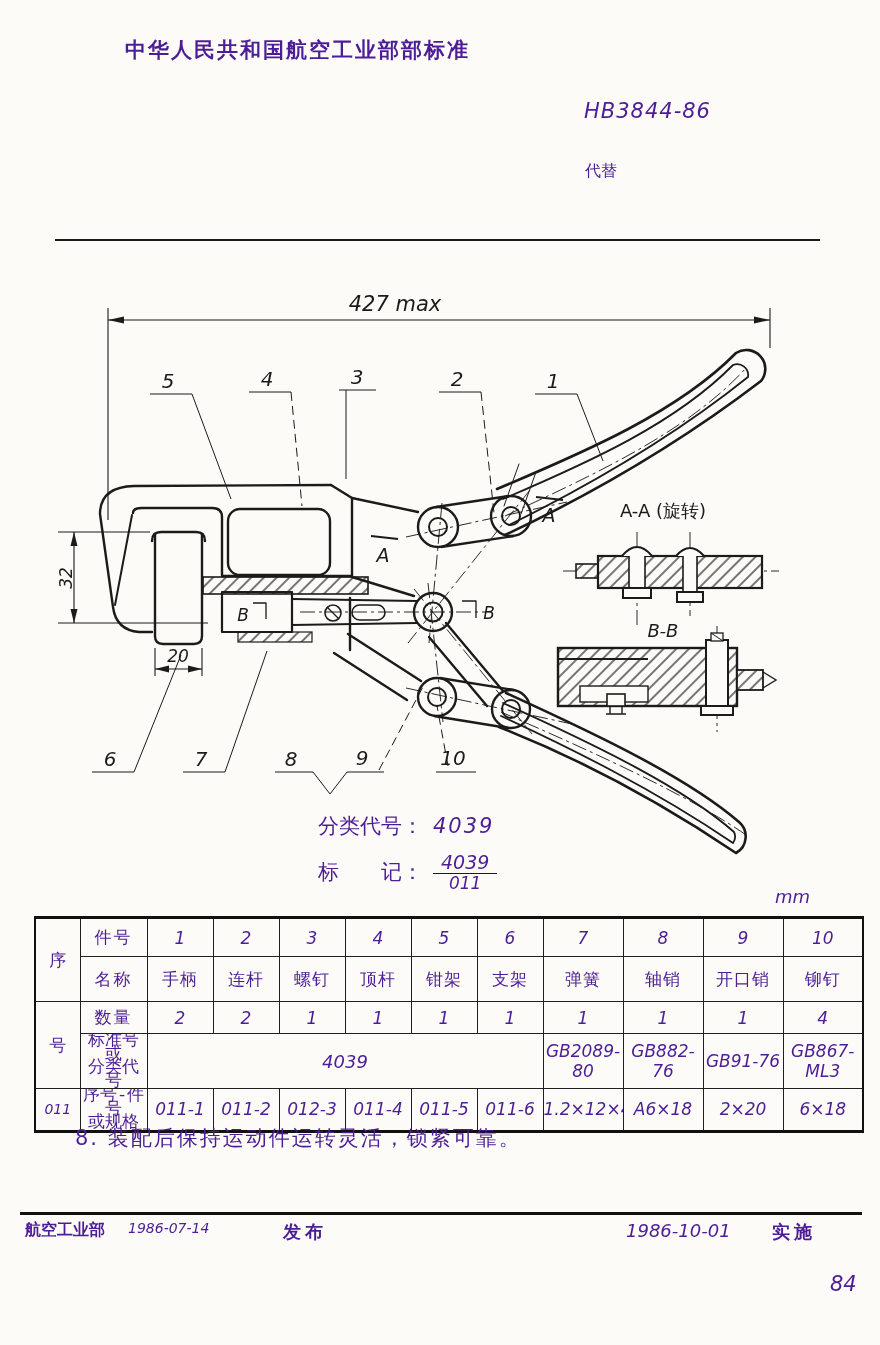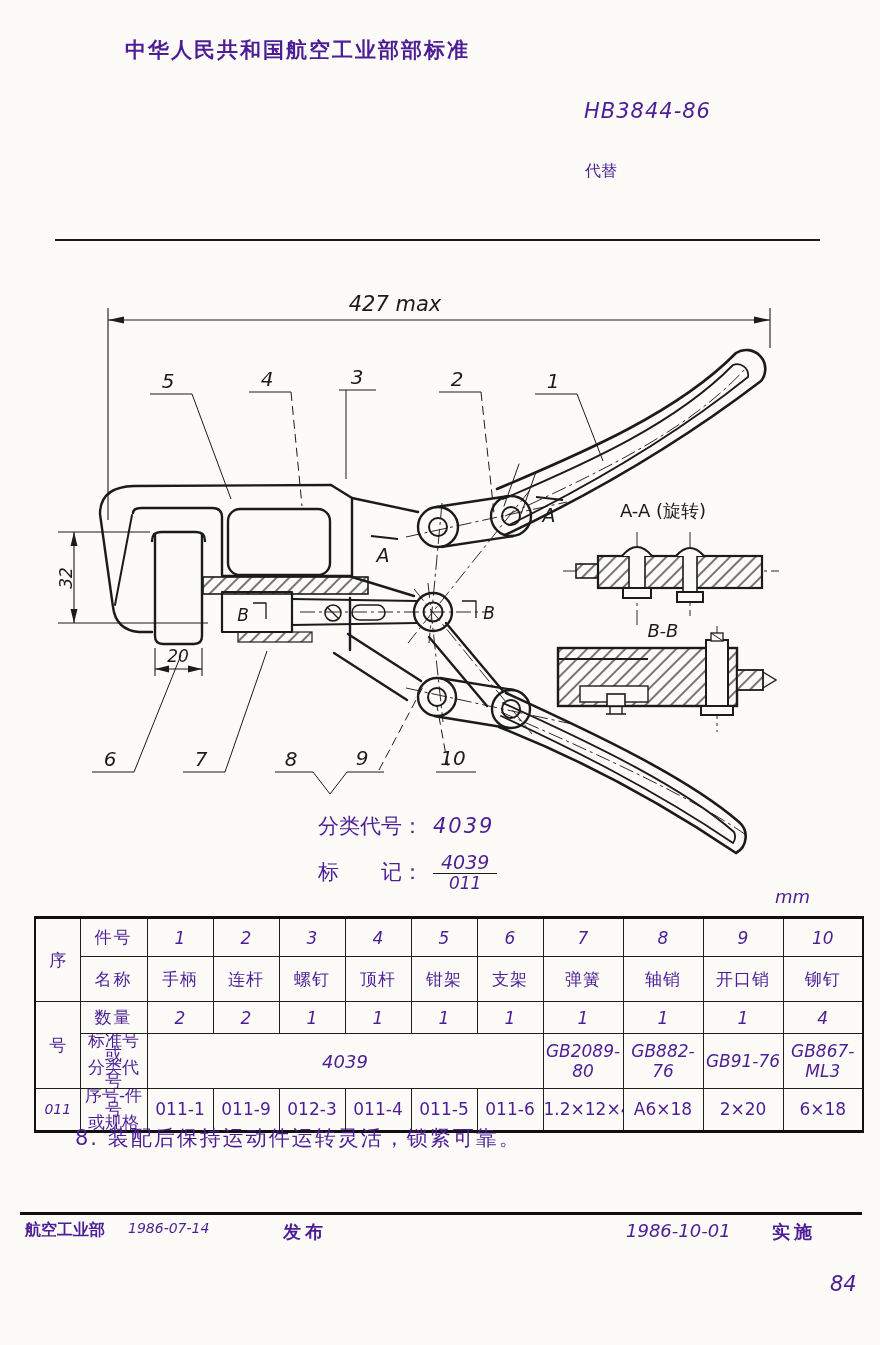--- a/index.html
+++ b/index.html
@@ -35,7 +35,7 @@
                   padding:0;overflow:hidden;font-size:17px;}
   #parts-table{border:2.4px solid #111;border-bottom:3.5px solid #111;border-top:3px solid #111;}
   .rh{font-size:18px;letter-spacing:2px;}
-  .rh2{font-size:12.5px;line-height:13.5px;letter-spacing:0;}
+  .rh2{font-size:12.5px;line-height:13.5px;letter-spacing:0;font-family:Liberation Mono, monospace;}
   .seq{font-size:19px;}
   td .two{display:block;}
   .r1{height:39px;} .r2{height:45px;} .r3{height:32px;} .r4{height:40px;} .r5{height:38px;}

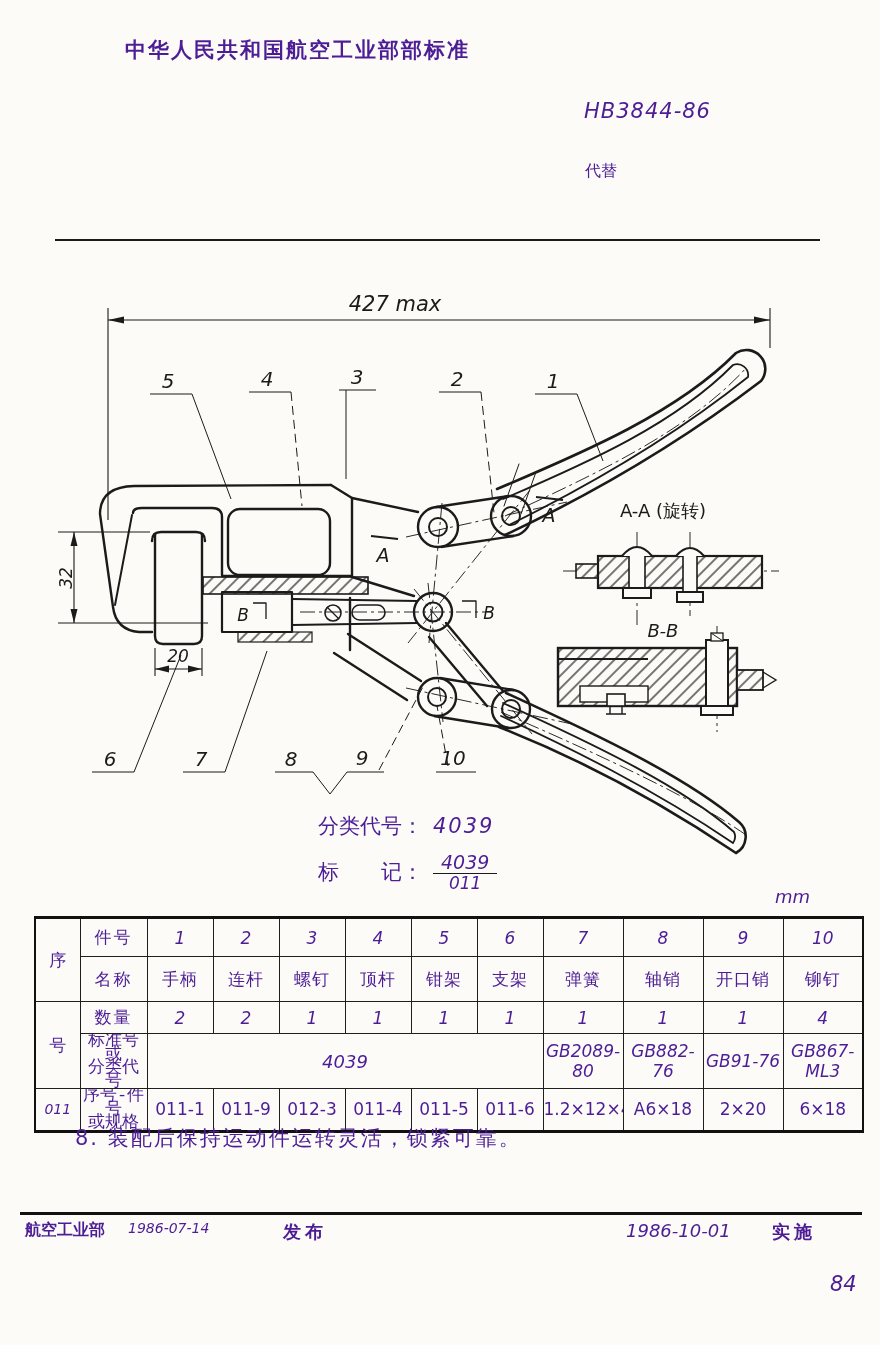--- a/index.html
+++ b/index.html
@@ -40,7 +40,7 @@
   td .two{display:block;}
   .r1{height:39px;} .r2{height:45px;} .r3{height:32px;} .r4{height:40px;} .r5{height:38px;}
   .gb{font-size:12.5px;font-style:italic;letter-spacing:0;}
-  .spec{font-size:13.5px;}
+  .spec{font-size:13.5px;font-style:italic;}
   .name-cell{font-size:17px;letter-spacing:1px;}
   
   #note1{left:75px;top:1124px;font-size:21px;letter-spacing:2px;}

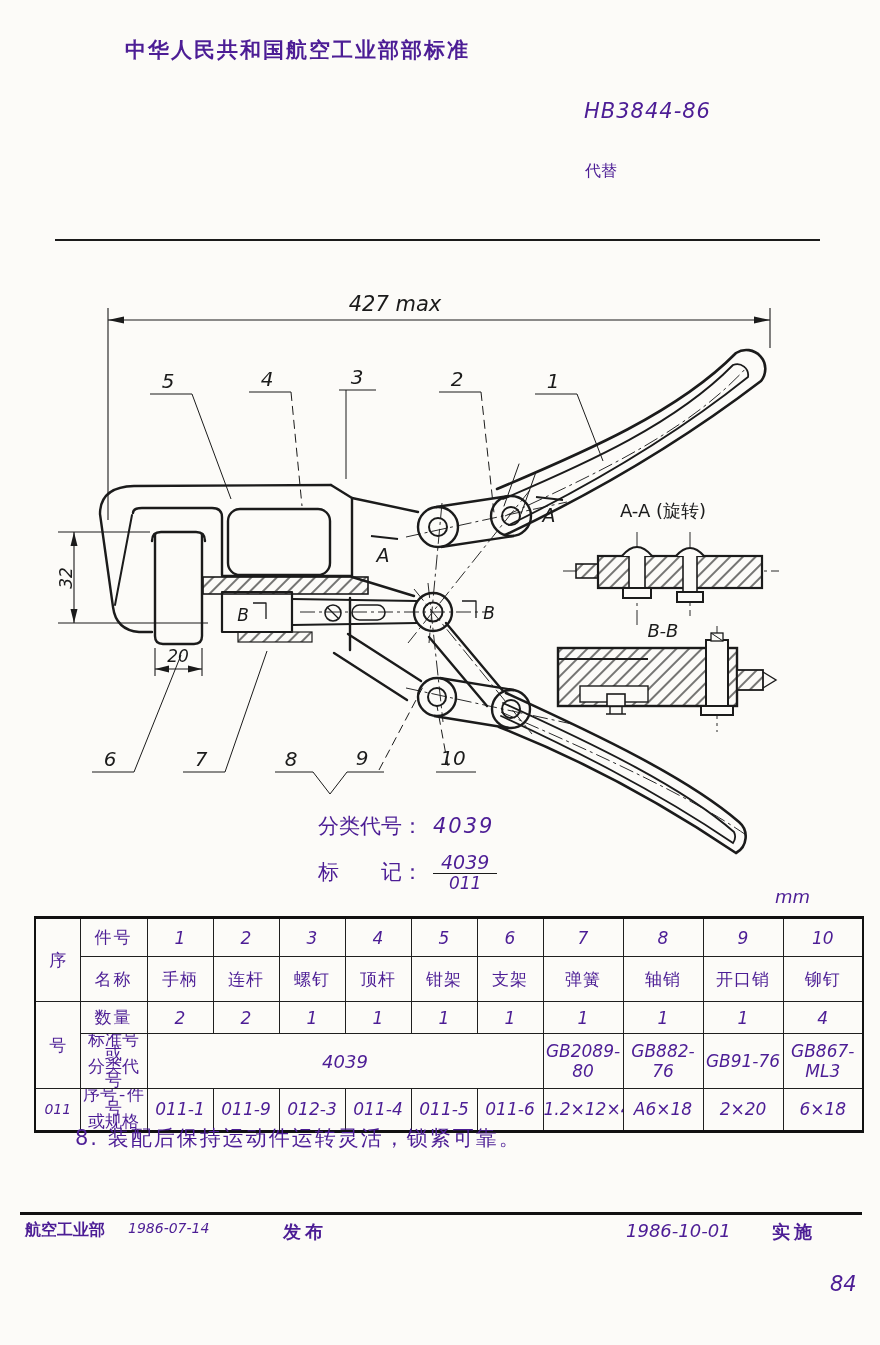--- a/index.html
+++ b/index.html
@@ -332,7 +332,7 @@
             <span class="two">或规格</span>
           </td>
       <td class="spec">011-1</td>
-      <td class="spec">011-9</td>
+      <td class="spec">011-2</td>
       <td class="spec">012-3</td>
       <td class="spec">011-4</td>
       <td class="spec">011-5</td>

